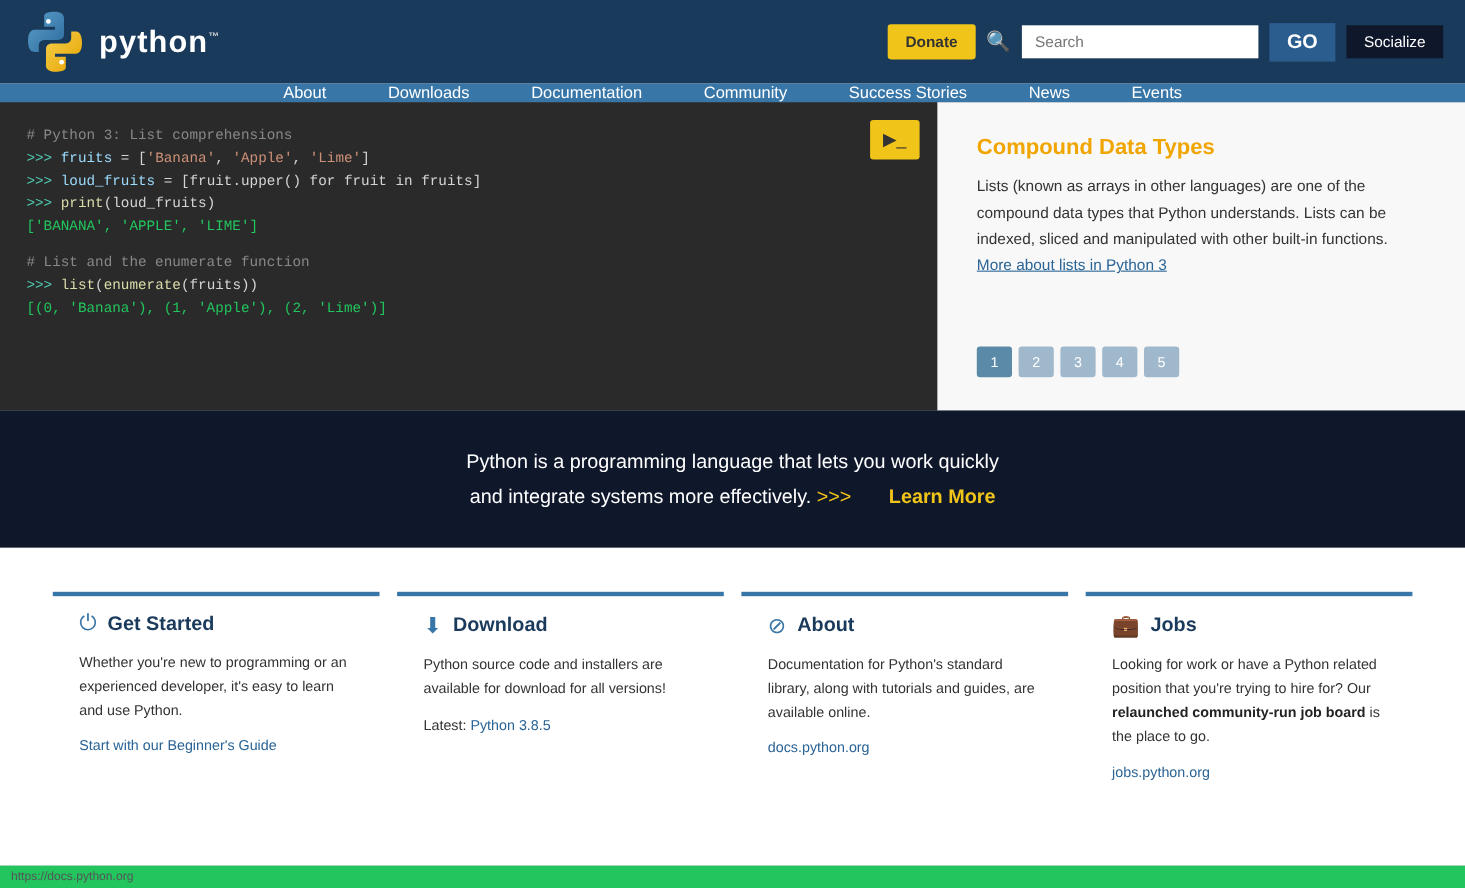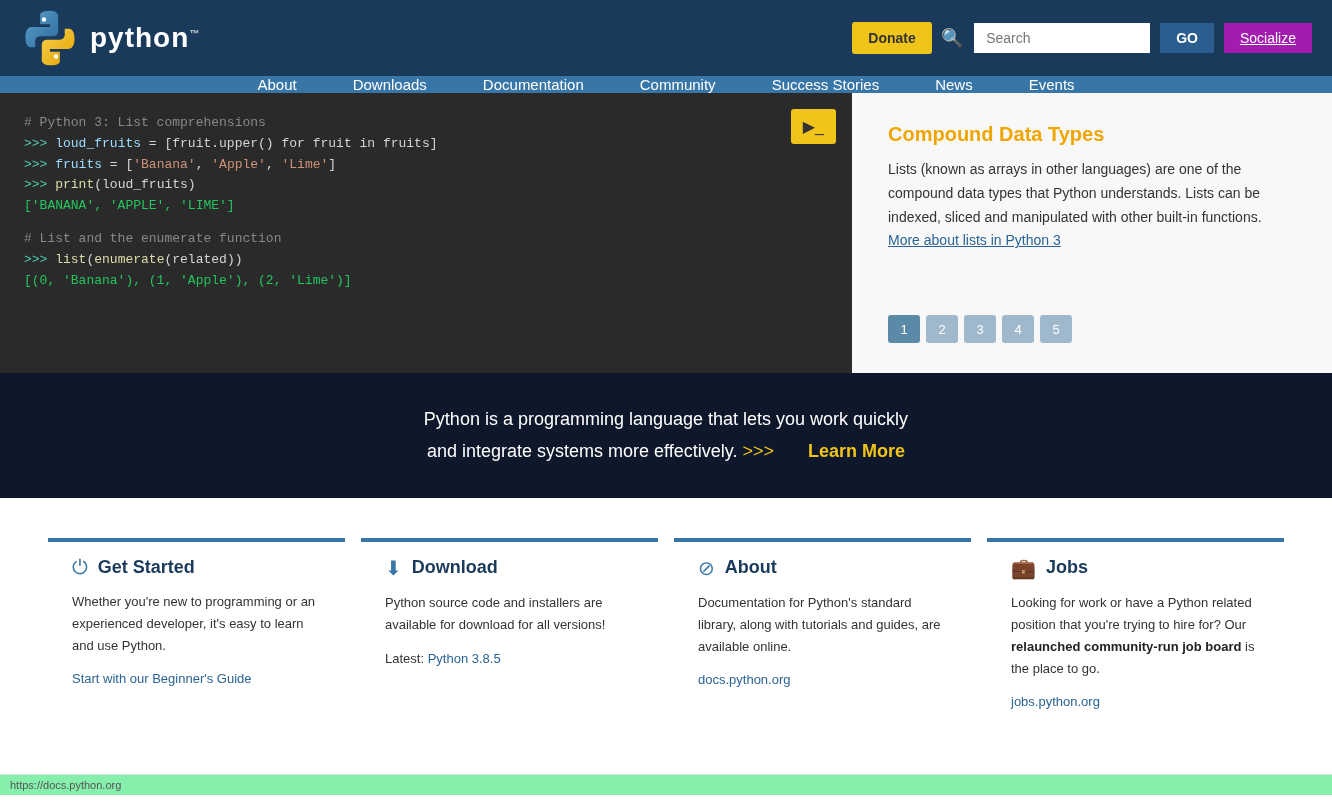--- a/index.html
+++ b/index.html
@@ -59,7 +59,7 @@
       font-size: 14px;
       border: none;
       outline: none;
-      width: 176px;
+      width: 215px;
       background: #fff;
     }
     .go-btn {

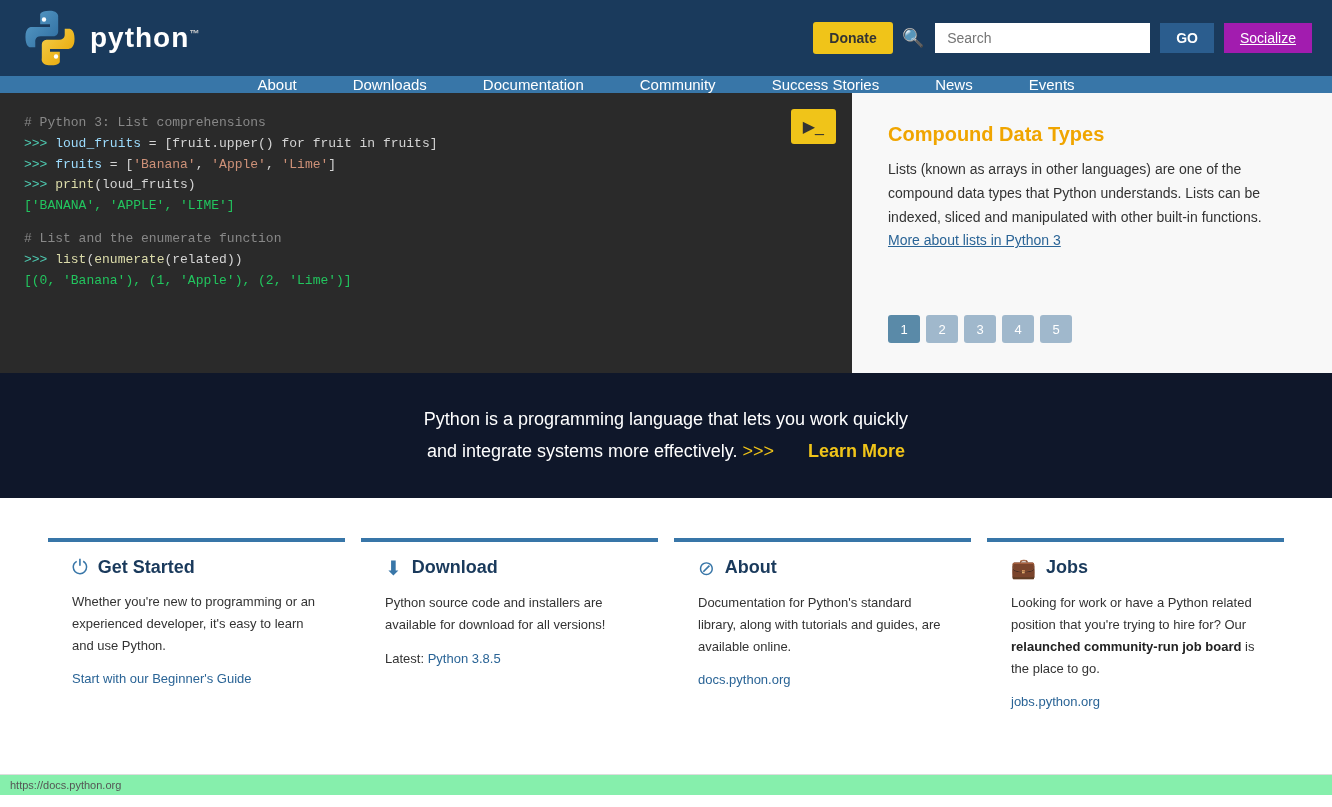--- a/index.html
+++ b/index.html
@@ -67,7 +67,7 @@
       color: #fff;
       border: none;
       padding: 7px 16px;
-      font-size: 14px;
+      font-size: 18px;
       font-weight: bold;
       cursor: pointer;
     }

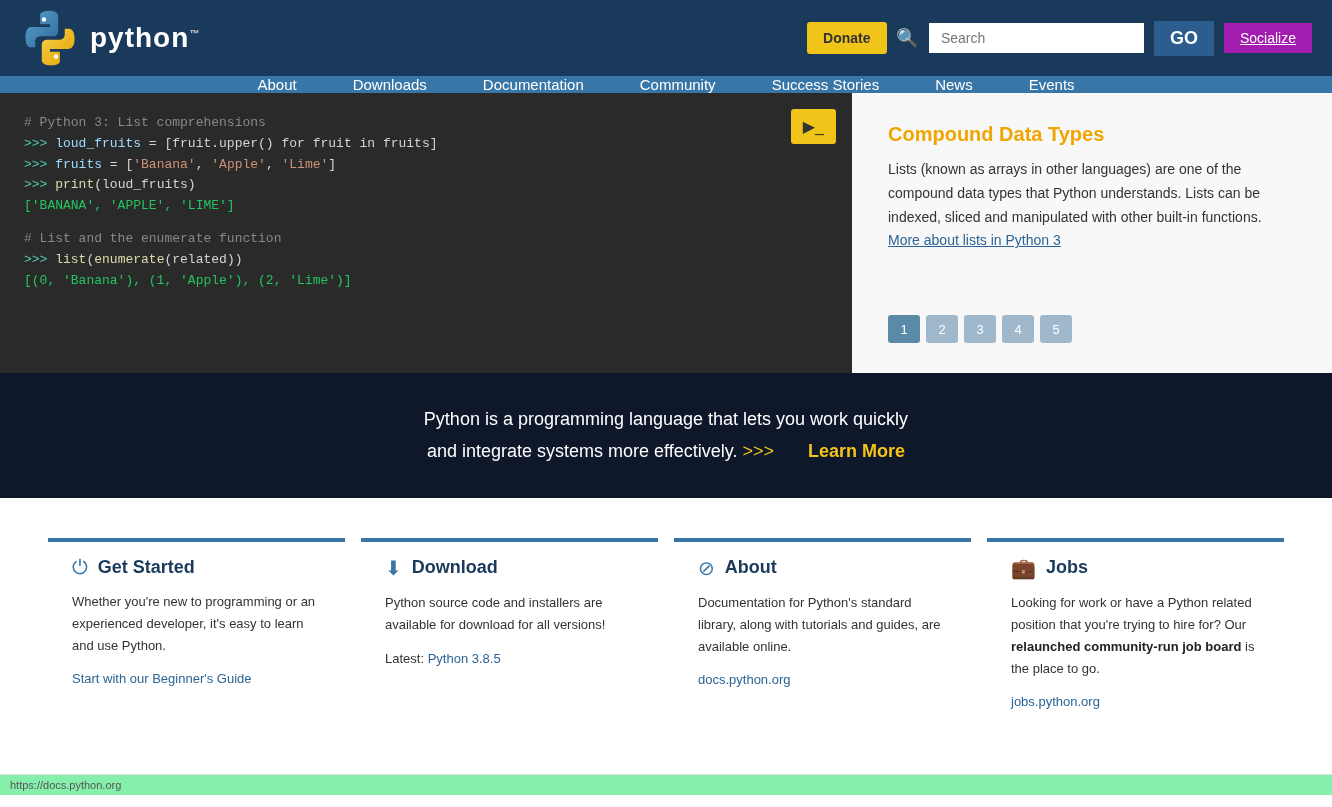--- a/index.html
+++ b/index.html
@@ -72,13 +72,12 @@
       cursor: pointer;
     }
     .socialize-btn {
-      background: #a21caf;
+      background: #0f172a;
       color: #fff;
       border: none;
       padding: 7px 16px;
       font-size: 14px;
       cursor: pointer;
-      text-decoration: underline;
     }
 
     

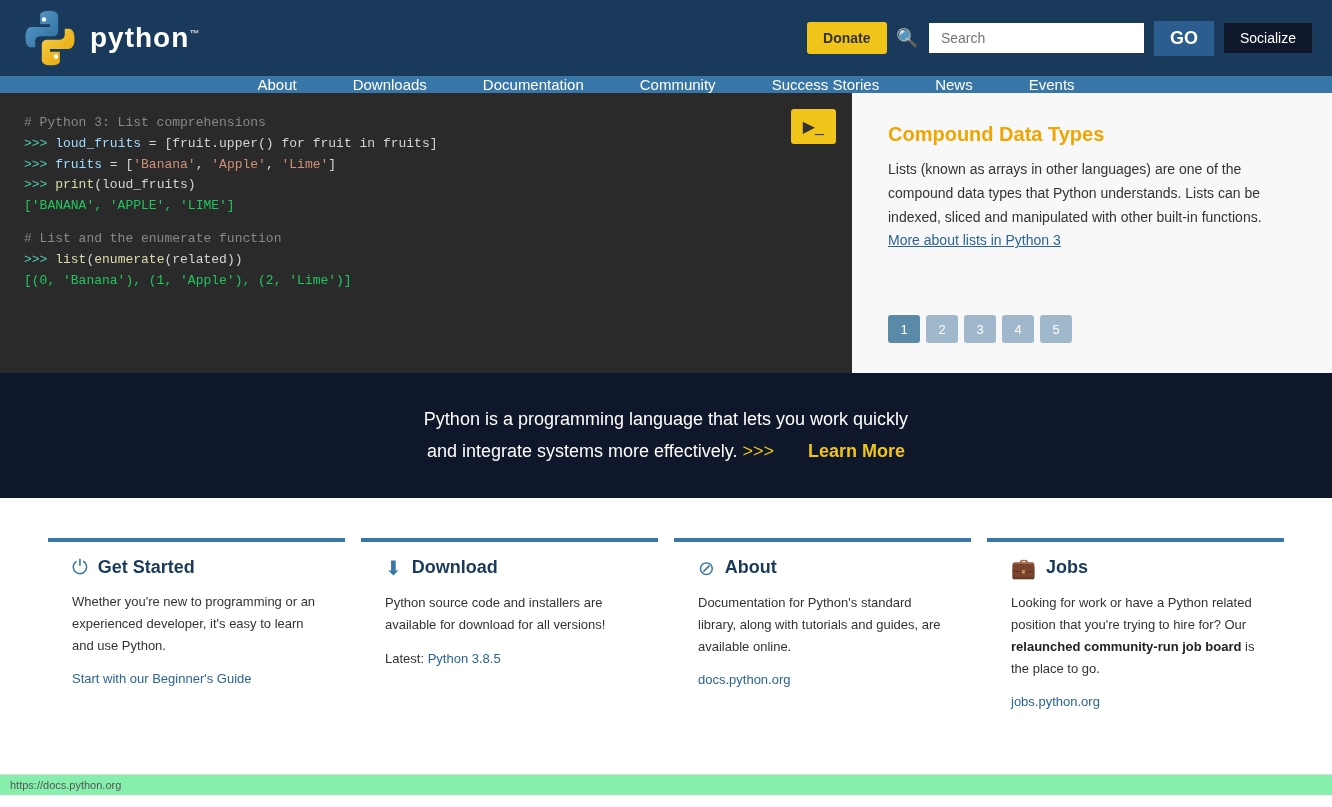--- a/index.html
+++ b/index.html
@@ -300,8 +300,8 @@
   <div class="code-panel">
     <button class="code-run-btn">▶_</button>
     <div><span class="code-comment"># Python 3: List comprehensions</span></div>
+    <div><span class="code-prompt">&gt;&gt;&gt; </span><span style="color:#9cdcfe">fruits</span><span style="color:#d4d4d4"> = [</span><span class="code-string">'Banana'</span><span style="color:#d4d4d4">, </span><span class="code-string">'Apple'</span><span style="color:#d4d4d4">, </span><span class="code-string">'Lime'</span><span style="color:#d4d4d4">]</span></div>
     <div><span class="code-prompt">&gt;&gt;&gt; </span><span style="color:#9cdcfe">loud_fruits</span><span style="color:#d4d4d4"> = [fruit.upper() for fruit in fruits]</span></div>
-    <div><span class="code-prompt">&gt;&gt;&gt; </span><span style="color:#9cdcfe">fruits</span><span style="color:#d4d4d4"> = [</span><span class="code-string">'Banana'</span><span style="color:#d4d4d4">, </span><span class="code-string">'Apple'</span><span style="color:#d4d4d4">, </span><span class="code-string">'Lime'</span><span style="color:#d4d4d4">]</span></div>
     <div><span class="code-prompt">&gt;&gt;&gt; </span><span style="color:#dcdcaa">print</span><span style="color:#d4d4d4">(loud_fruits)</span></div>
     <div><span class="code-output">['BANANA', 'APPLE', 'LIME']</span></div>
     <div class="code-divider"></div>

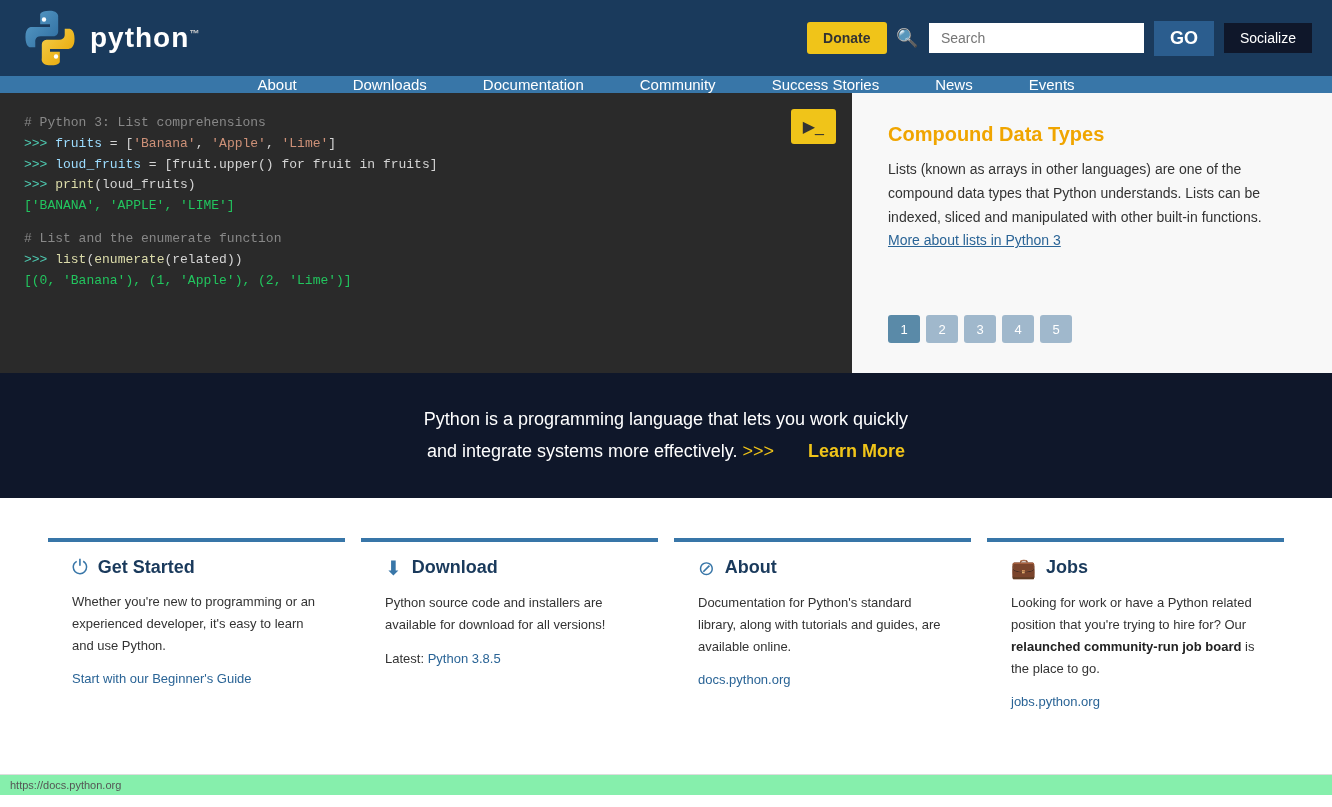--- a/index.html
+++ b/index.html
@@ -306,7 +306,7 @@
     <div><span class="code-output">['BANANA', 'APPLE', 'LIME']</span></div>
     <div class="code-divider"></div>
     <div><span class="code-comment"># List and the enumerate function</span></div>
-    <div><span class="code-prompt">&gt;&gt;&gt; </span><span style="color:#dcdcaa">list</span><span style="color:#d4d4d4">(</span><span style="color:#dcdcaa">enumerate</span><span style="color:#d4d4d4">(related))</span></div>
+    <div><span class="code-prompt">&gt;&gt;&gt; </span><span style="color:#dcdcaa">list</span><span style="color:#d4d4d4">(</span><span style="color:#dcdcaa">enumerate</span><span style="color:#d4d4d4">(fruits))</span></div>
     <div><span class="code-output">[(0, 'Banana'), (1, 'Apple'), (2, 'Lime')]</span></div>
   </div>
   <div class="info-panel">

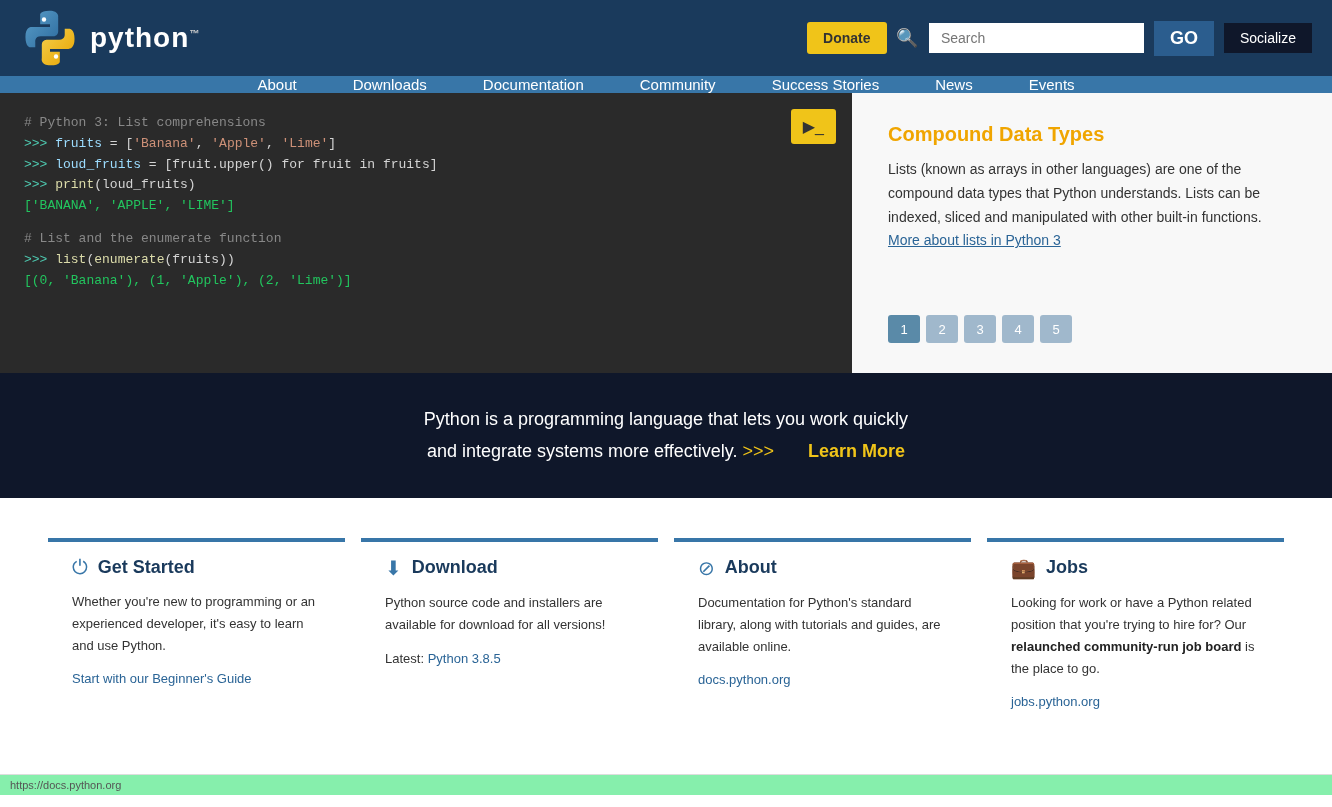--- a/index.html
+++ b/index.html
@@ -240,13 +240,13 @@
 
     
     .statusbar {
-      background: #86efac;
+      background: #22c55e;
       padding: 4px 10px;
       font-size: 11px;
       color: #555;
       border-top: 1px solid #ddd;
       position: fixed;
-      bottom: 12px;
+      bottom: 0;
       left: 0;
       right: 0;
     }

